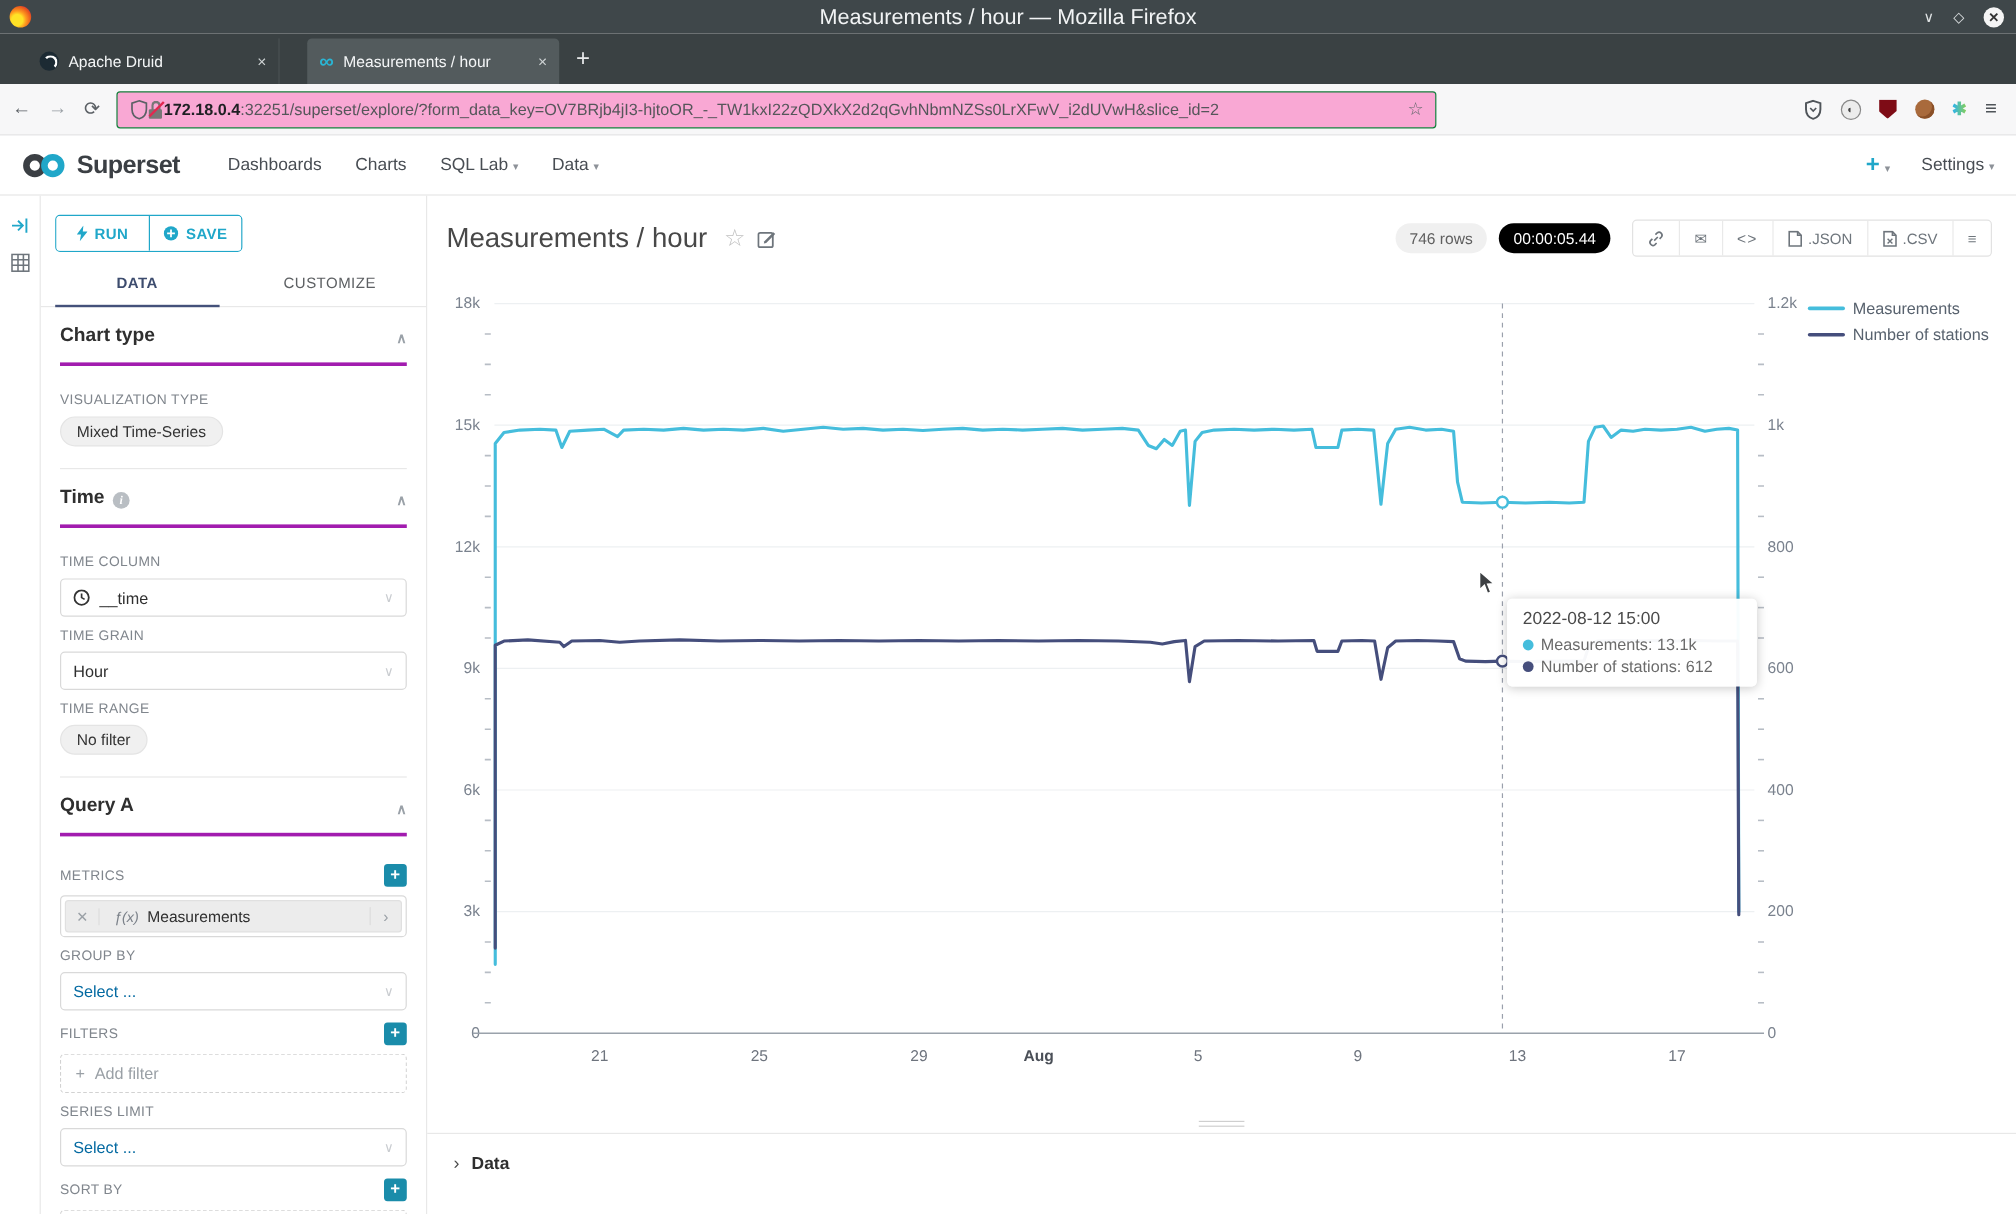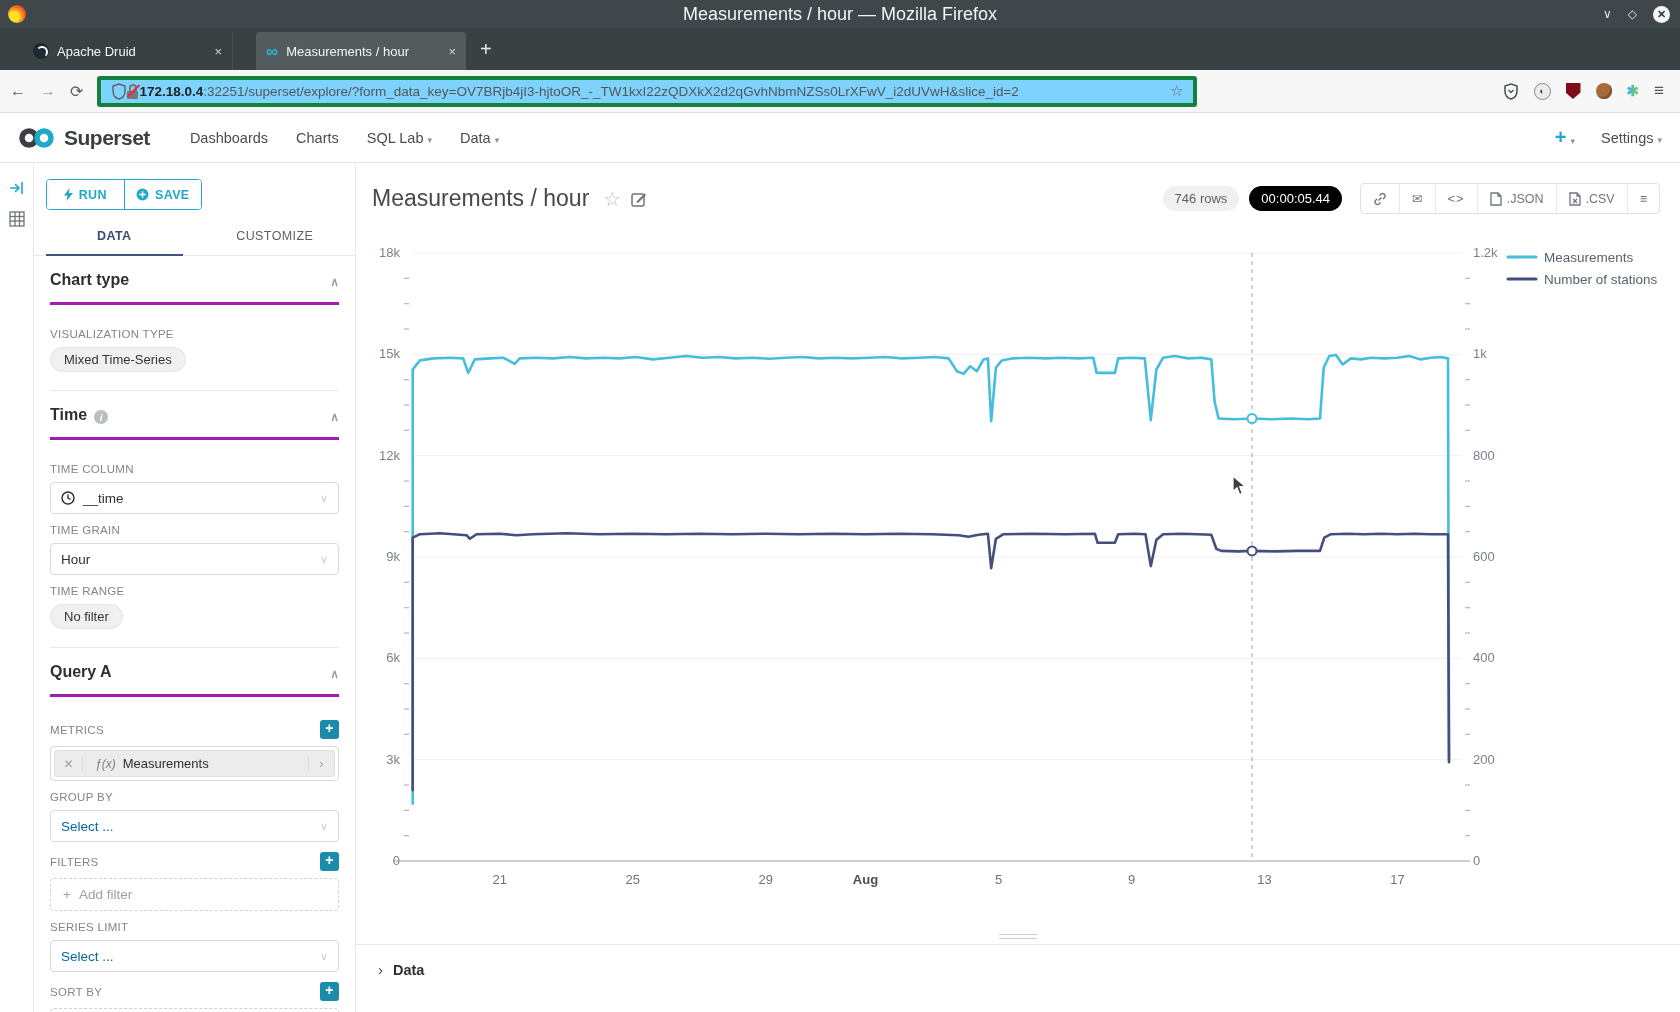--- a/index.html
+++ b/index.html
@@ -31,7 +31,7 @@
   .urlbar { height:43px; background:#f7f7f8; border-bottom:1px solid #e0e0e2; display:flex; align-items:center; padding:0 10px; gap:14px; }
   .nav-glyph { color:#5c6166; font-size:16px; }
   .nav-glyph.dim { color:#9aa0a5; }
-  .url-field { flex:0 0 1100px; height:31px; background:#7dd3fc; border:4px solid #15803d; border-radius:3px;
+  .url-field { flex:0 0 1100px; height:31px; background:#f9a8d4; border:1px solid #15803d; border-radius:3px;
     display:flex; align-items:center; padding:0 10px; gap:0; font-size:13.5px; }
   .url-text { flex:1; white-space:nowrap; overflow:hidden; color:#55565a; }
   .url-host { color:#1f2024; font-weight:bold; }

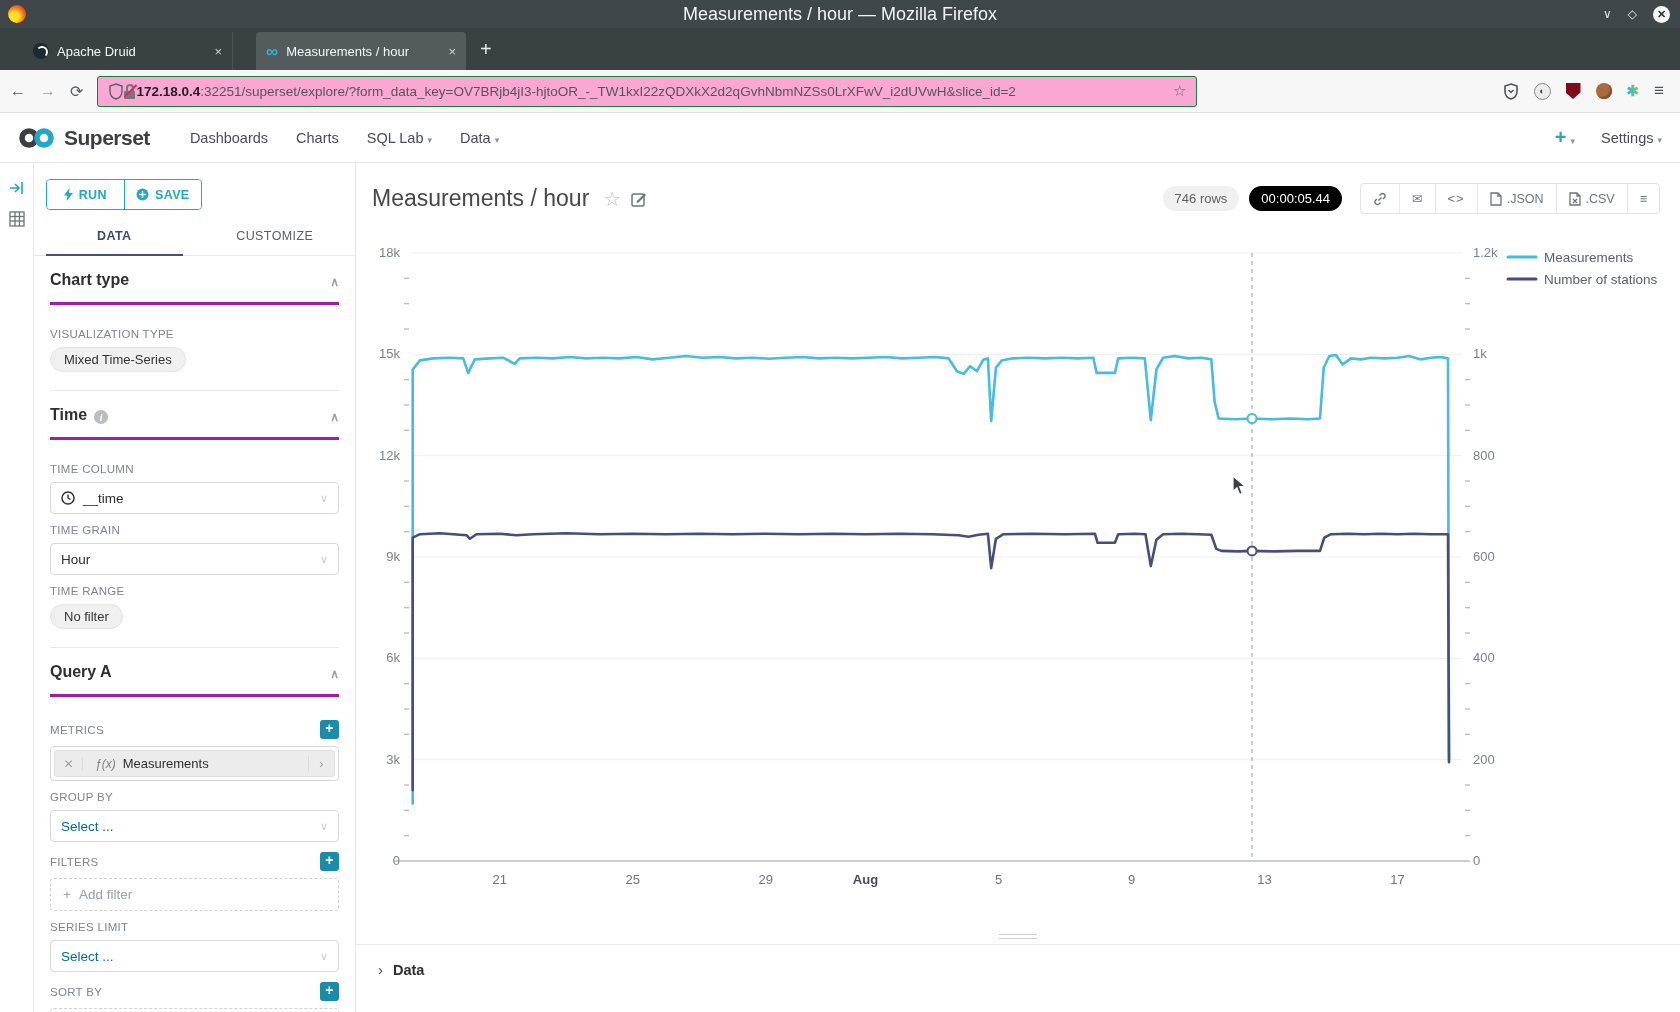--- a/index.html
+++ b/index.html
@@ -443,6 +443,17 @@
           <line x1="1152" x2="1180" y1="46" y2="46" stroke="#454e7c" stroke-width="3" stroke-linecap="round"></line>
           <text x="1188" y="50.5" font-size="13.5" fill="#58626e">Number of stations</text>
         </svg>
+      <div class="tooltip">
+        <div class="tt-date">2022-08-12 15:00</div>
+        <div class="tt-row">
+          <span class="tt-dot" id="ttdot0" style="background: rgb(69, 189, 220);"></span>
+          <span>Measurements: 13.1k</span>
+        </div>
+        <div class="tt-row">
+          <span class="tt-dot" id="ttdot1" style="background: rgb(69, 78, 124);"></span>
+          <span>Number of stations: 612</span>
+        </div>
+      </div>
       <svg class="cursor" width="14" height="21" viewBox="0 0 14 21">
         <path d="M1 1 L1 16.5 L5 12.8 L7.6 19.5 L10.3 18.4 L7.7 11.8 L13 11.4 Z" fill="#3d4043" stroke="#fff" stroke-width="1.2"></path>
       </svg>

